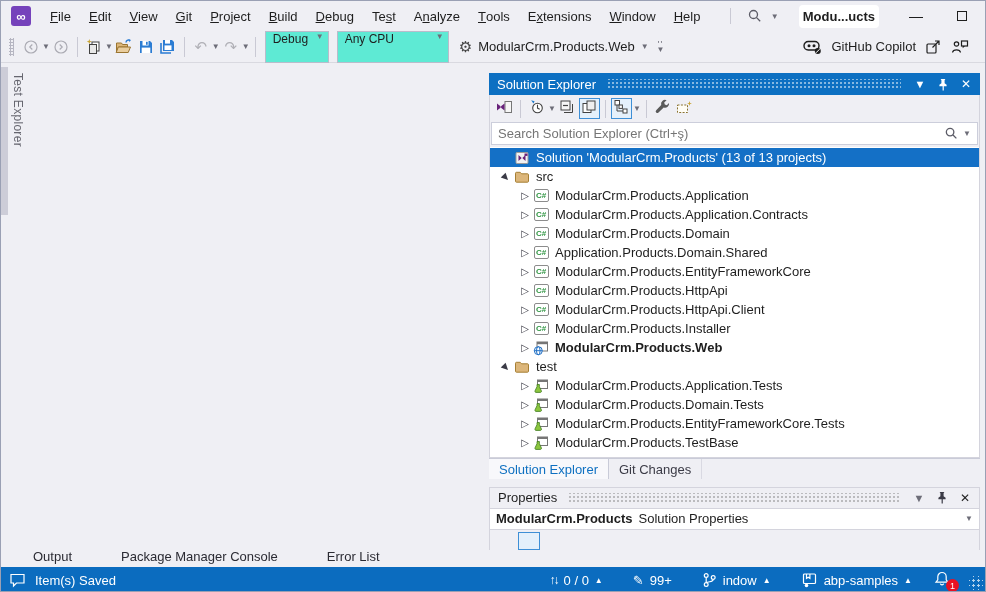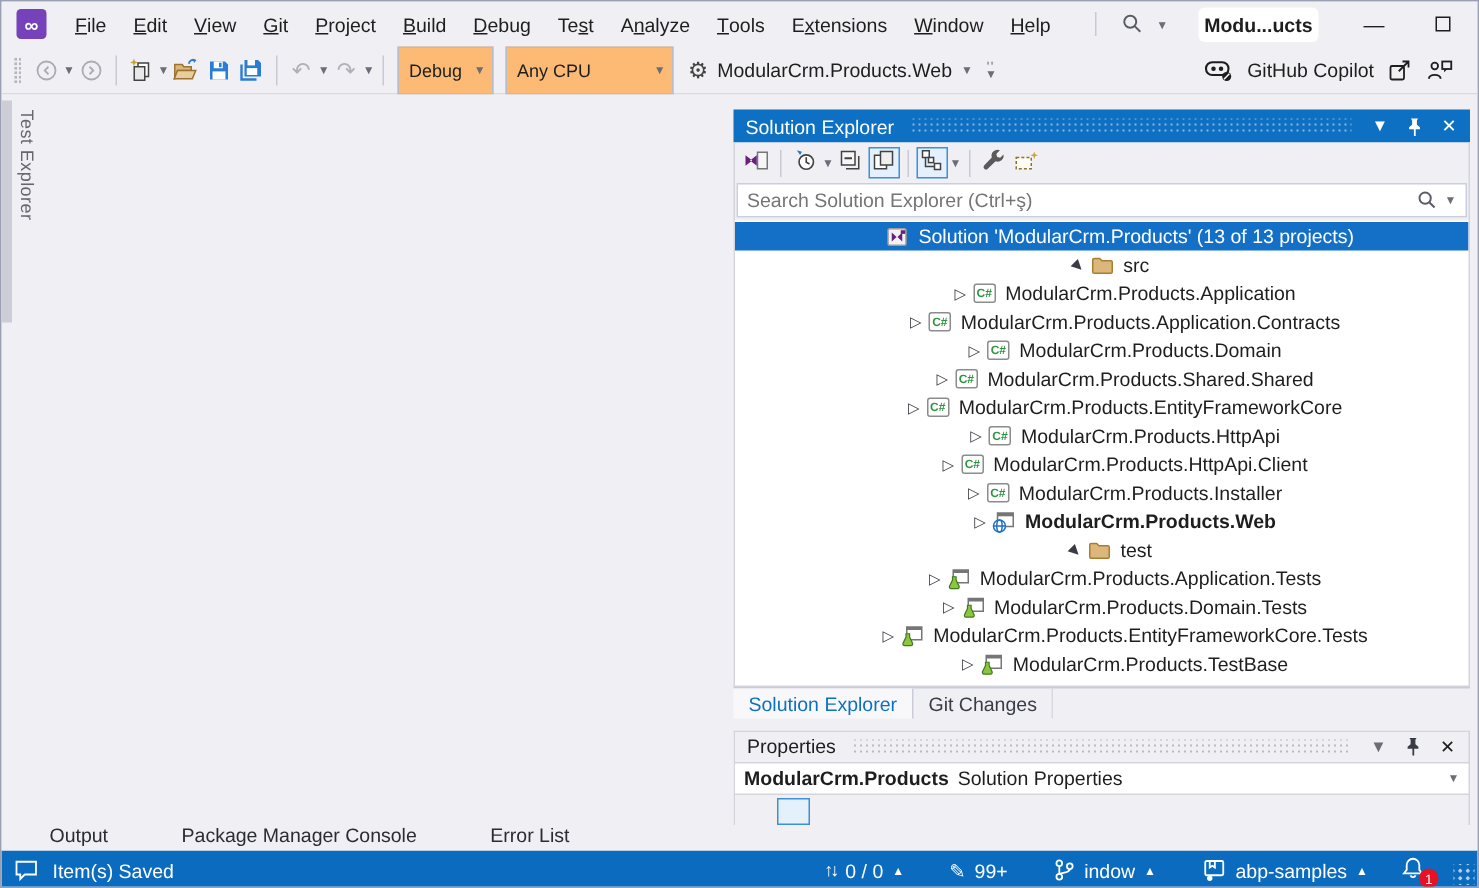--- a/index.html
+++ b/index.html
@@ -31,7 +31,7 @@
     background-image:radial-gradient(#B6B6C2 1px, transparent 1.1px); background-size:3px 3px; }
   .tbtn { display:flex; align-items:center; justify-content:center; min-width:22px; height:24px; padding:0 1px; }
   .tsep { width:1px; height:20px; background:#C9C9D4; margin:0 5px; }
-  .combo { background:#fdba74; border:1px solid #B9BCCB; height:32px; display:flex; align-items:center;
+  .combo { background:#5eead4; border:1px solid #B9BCCB; height:32px; display:flex; align-items:flex-start;
     font-size:12px; padding:0 4px 0 7px; margin:0 4px; }
   .combo .cval { flex:1; }
   .combo-debug { width:64px; } .combo-cpu { width:112px; }

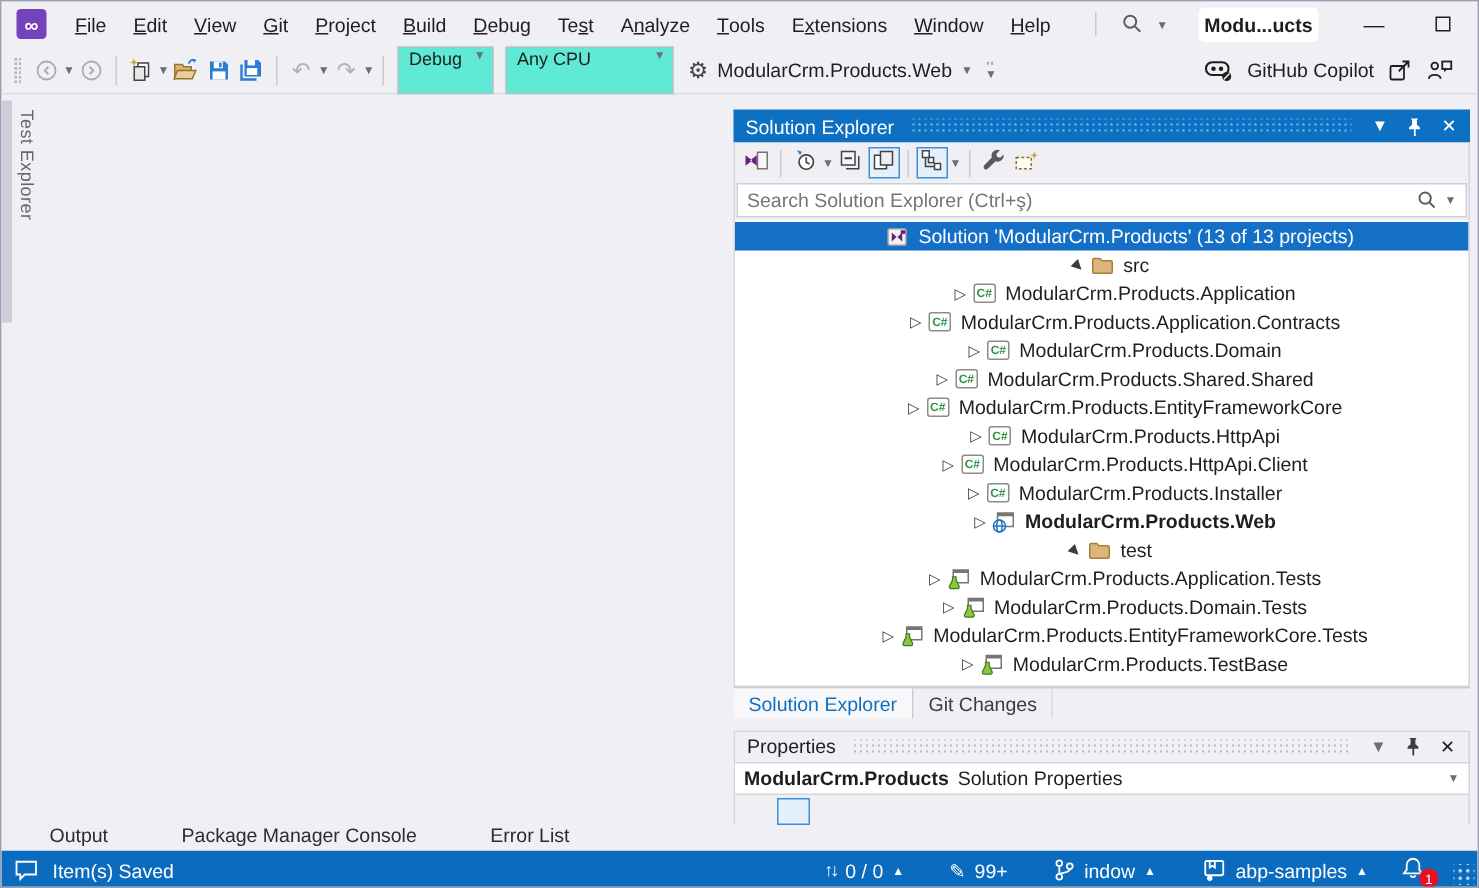--- a/index.html
+++ b/index.html
@@ -70,7 +70,7 @@
   .search-box input { flex:1; border:none; outline:none; font-size:13px; color:#6A6A74; font-family:inherit; background:transparent; }
 
   .tree { background:#fff; border:1px solid #D4D4DD; border-top:none; height:311px; overflow:hidden; padding-top:1px; }
-  .trow { height:19px; display:flex; align-items:center; font-size:13px; white-space:nowrap;justify-content:center; }
+  .trow { height:19px; display:flex; align-items:center; font-size:13px; white-space:nowrap; }
   .trow.selected { background:#1470C6; color:#fff; }
   .trow .arrow { width:16px; text-align:center; font-size:10px; color:#3B3B46; flex:none; }
   .trow.selected .arrow { color:#fff; }

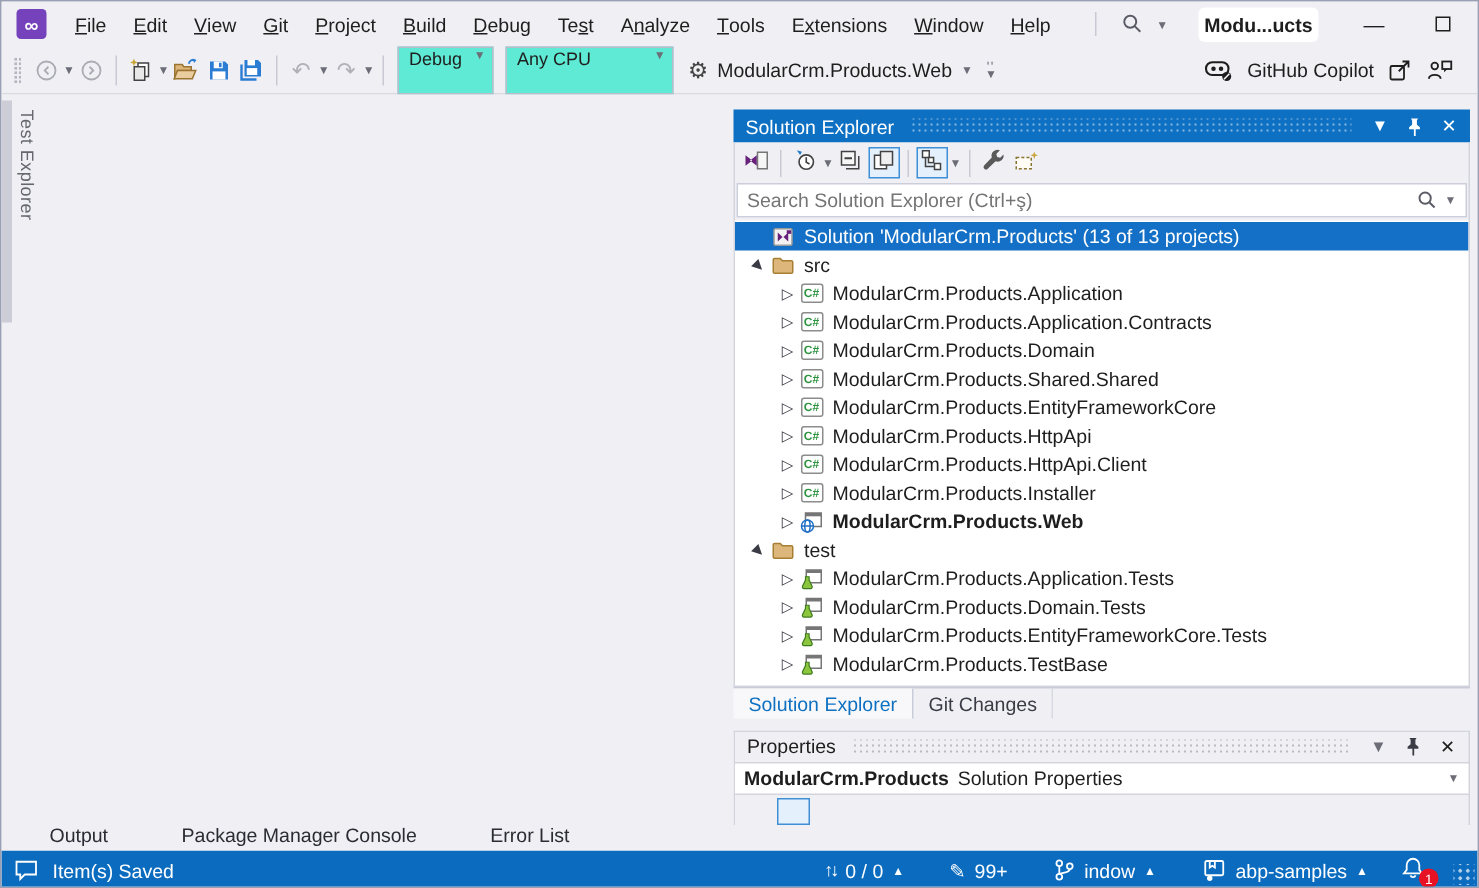--- a/index.html
+++ b/index.html
@@ -383,7 +383,7 @@
               <span class="ticon">
                 <span class="cs-badge">C#</span>
               </span>
-              <span class="tlabel">ModularCrm.Products.Shared.Shared</span>
+              <span class="tlabel">Application.Products.Domain.Shared</span>
             </div>
             <div class="trow">
               <span class="arrow" style="margin-left:27px">▷</span>

